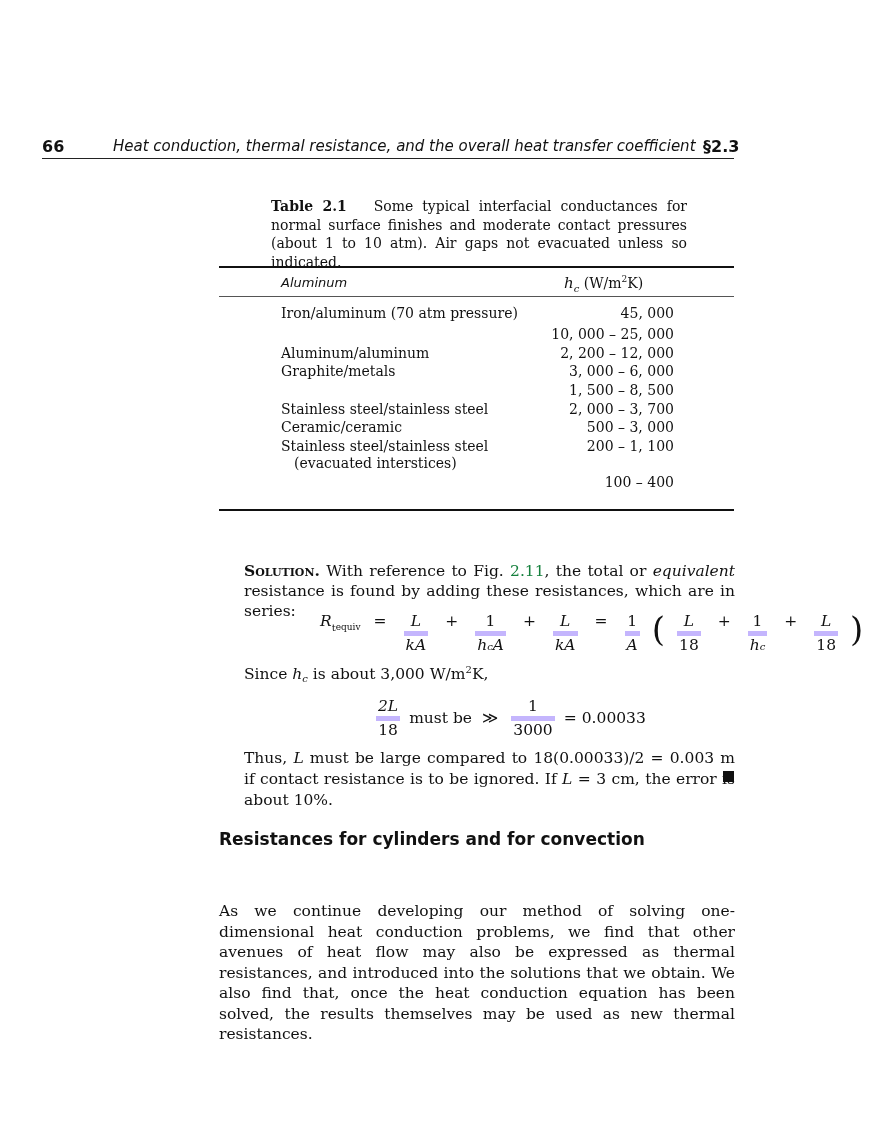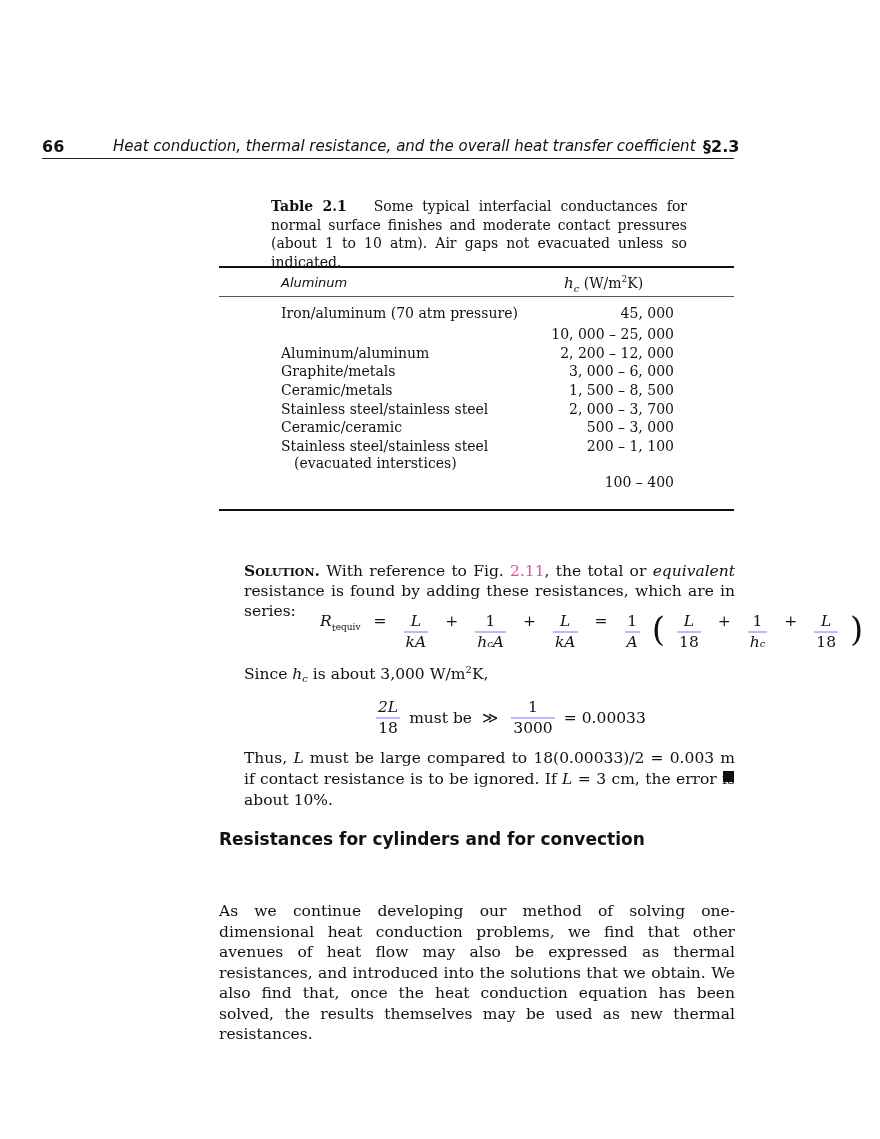--- a/index.html
+++ b/index.html
@@ -94,7 +94,6 @@
   <span class="val">3, 000 – 6, 000</span>
 </div>
 <div class="abs row" style="top:382px">
-  <span class="sit">Ceramic/metals</span>
   <span class="val">1, 500 – 8, 500</span>
 </div>
 <div class="abs row" style="top:401px">

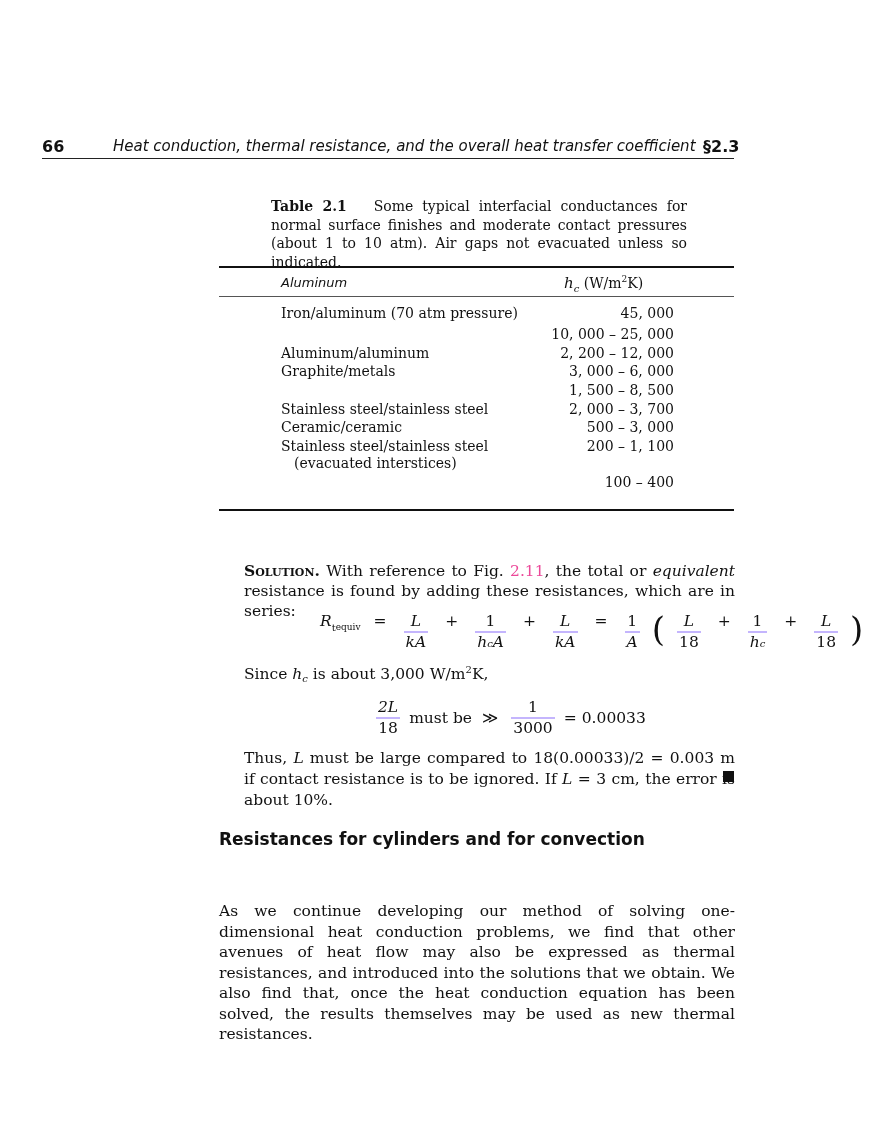--- a/index.html
+++ b/index.html
@@ -36,7 +36,7 @@
   
   .sol { left: 244px; top: 561px; width: 491px; font-size: 15.5px; line-height: 20px; text-align: justify; }
   .smallcaps { font-variant: small-caps; font-weight: bold; }
-  .link { color: #ec4899; }
+  .link { color: #15803d; }
 
   .eq1 { left: 320px; top: 612px; height: 44px; font-size: 15.5px; display: flex; align-items: flex-start; gap: 8px; }
   .frac { display: inline-flex; flex-direction: column; align-items: center; margin: 0 4px; }

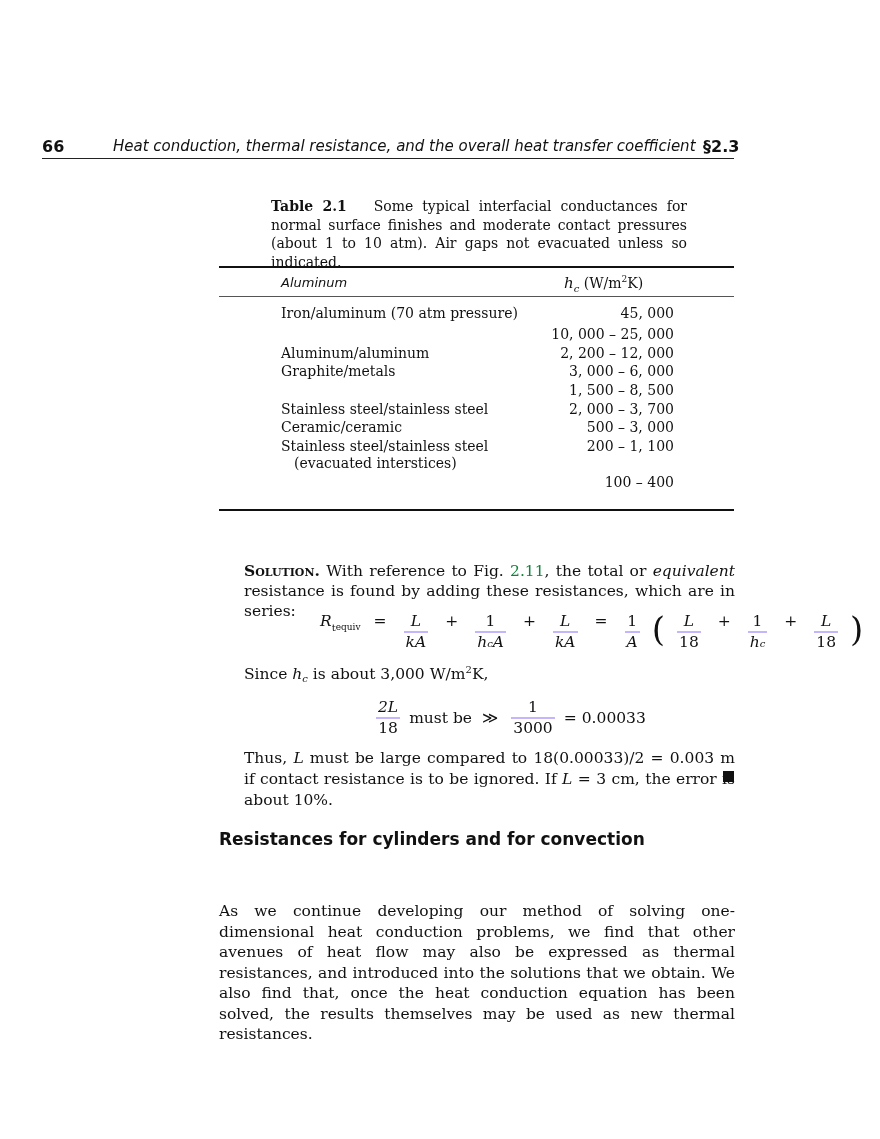--- a/index.html
+++ b/index.html
@@ -41,7 +41,7 @@
   .eq1 { left: 320px; top: 612px; height: 44px; font-size: 15.5px; display: flex; align-items: flex-start; gap: 8px; }
   .frac { display: inline-flex; flex-direction: column; align-items: center; margin: 0 4px; }
   .frac .num { padding: 0 2px; line-height: 19px; }
-  .frac .den { border-top: 2px solid #c4b5fd; padding: 0 2px; line-height: 19px; }
+  .frac .den { border-top: 5px solid #c4b5fd; padding: 0 2px; line-height: 19px; }
   .op { margin: 0 5px; }
   .paren { font-size: 34px; line-height: 34px; font-weight: 200; }
   .sub { font-size: 10px; vertical-align: -5px; font-style: normal; }

